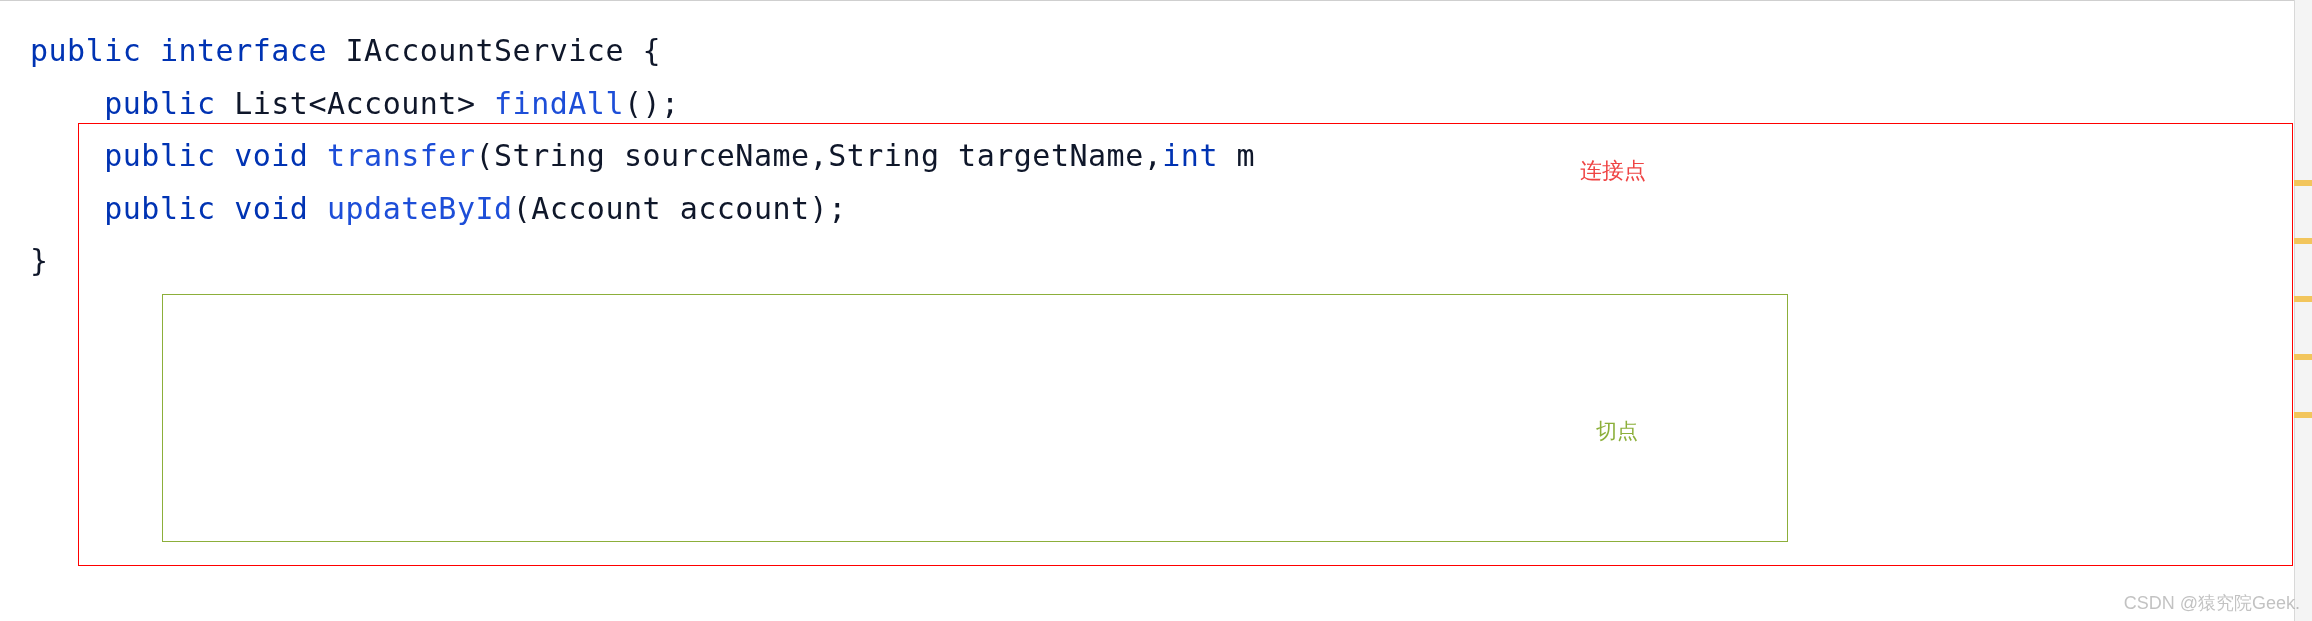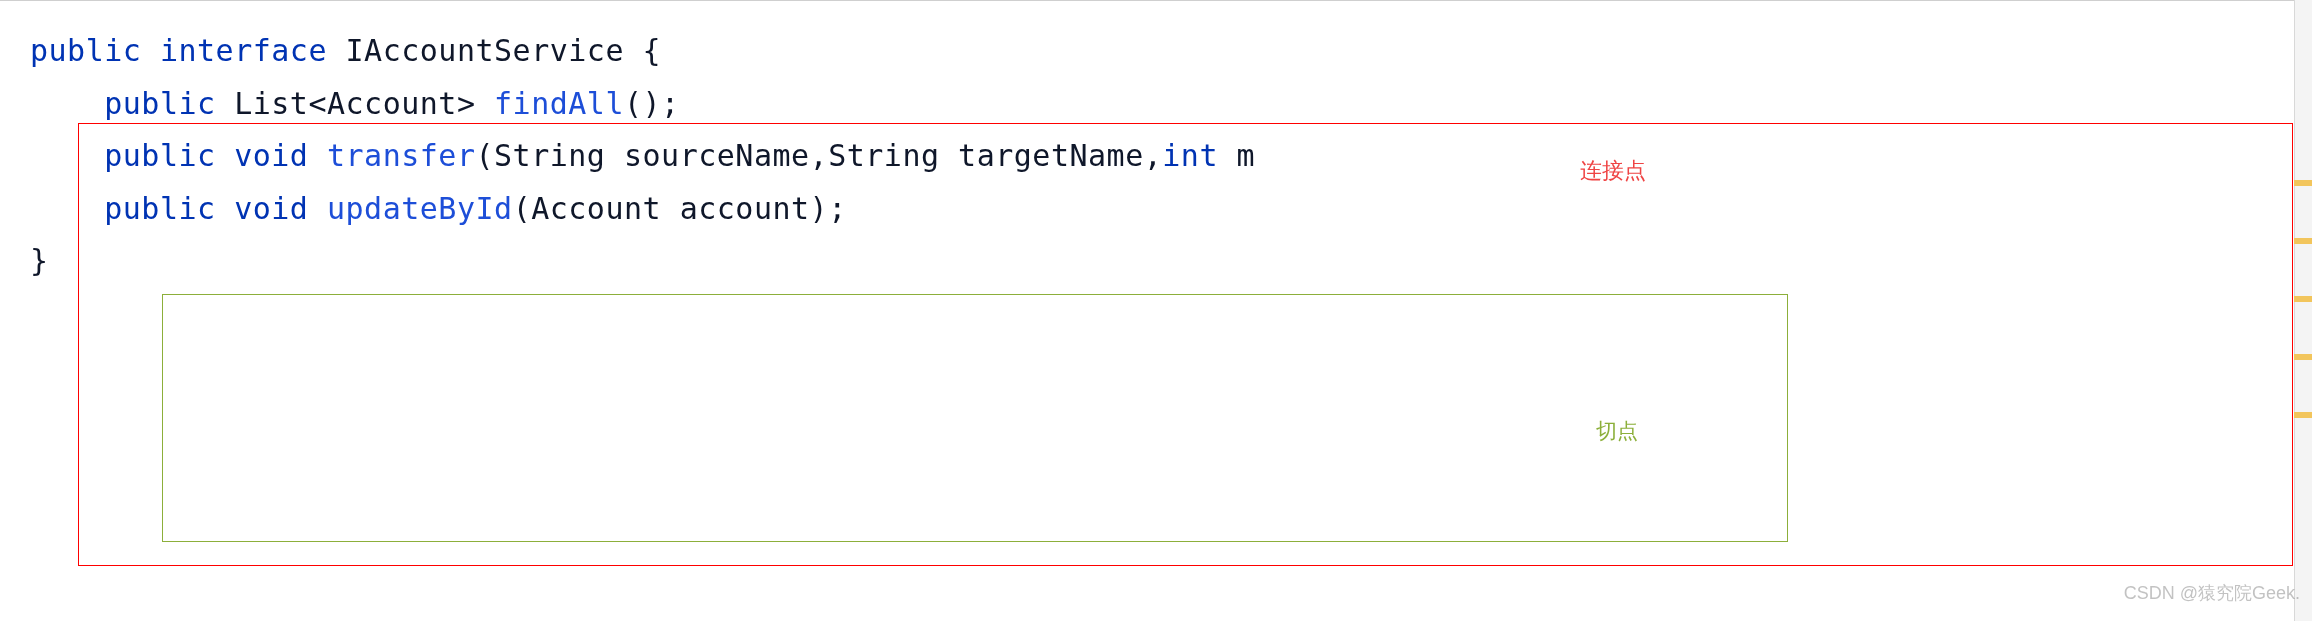--- a/index.html
+++ b/index.html
@@ -63,7 +63,7 @@
     .watermark {
       position: absolute;
       right: 12px;
-      bottom: 16px;
+      bottom: 6px;
       font-family: sans-serif;
       font-size: 18px;
       color: rgba(120,120,120,0.45);

